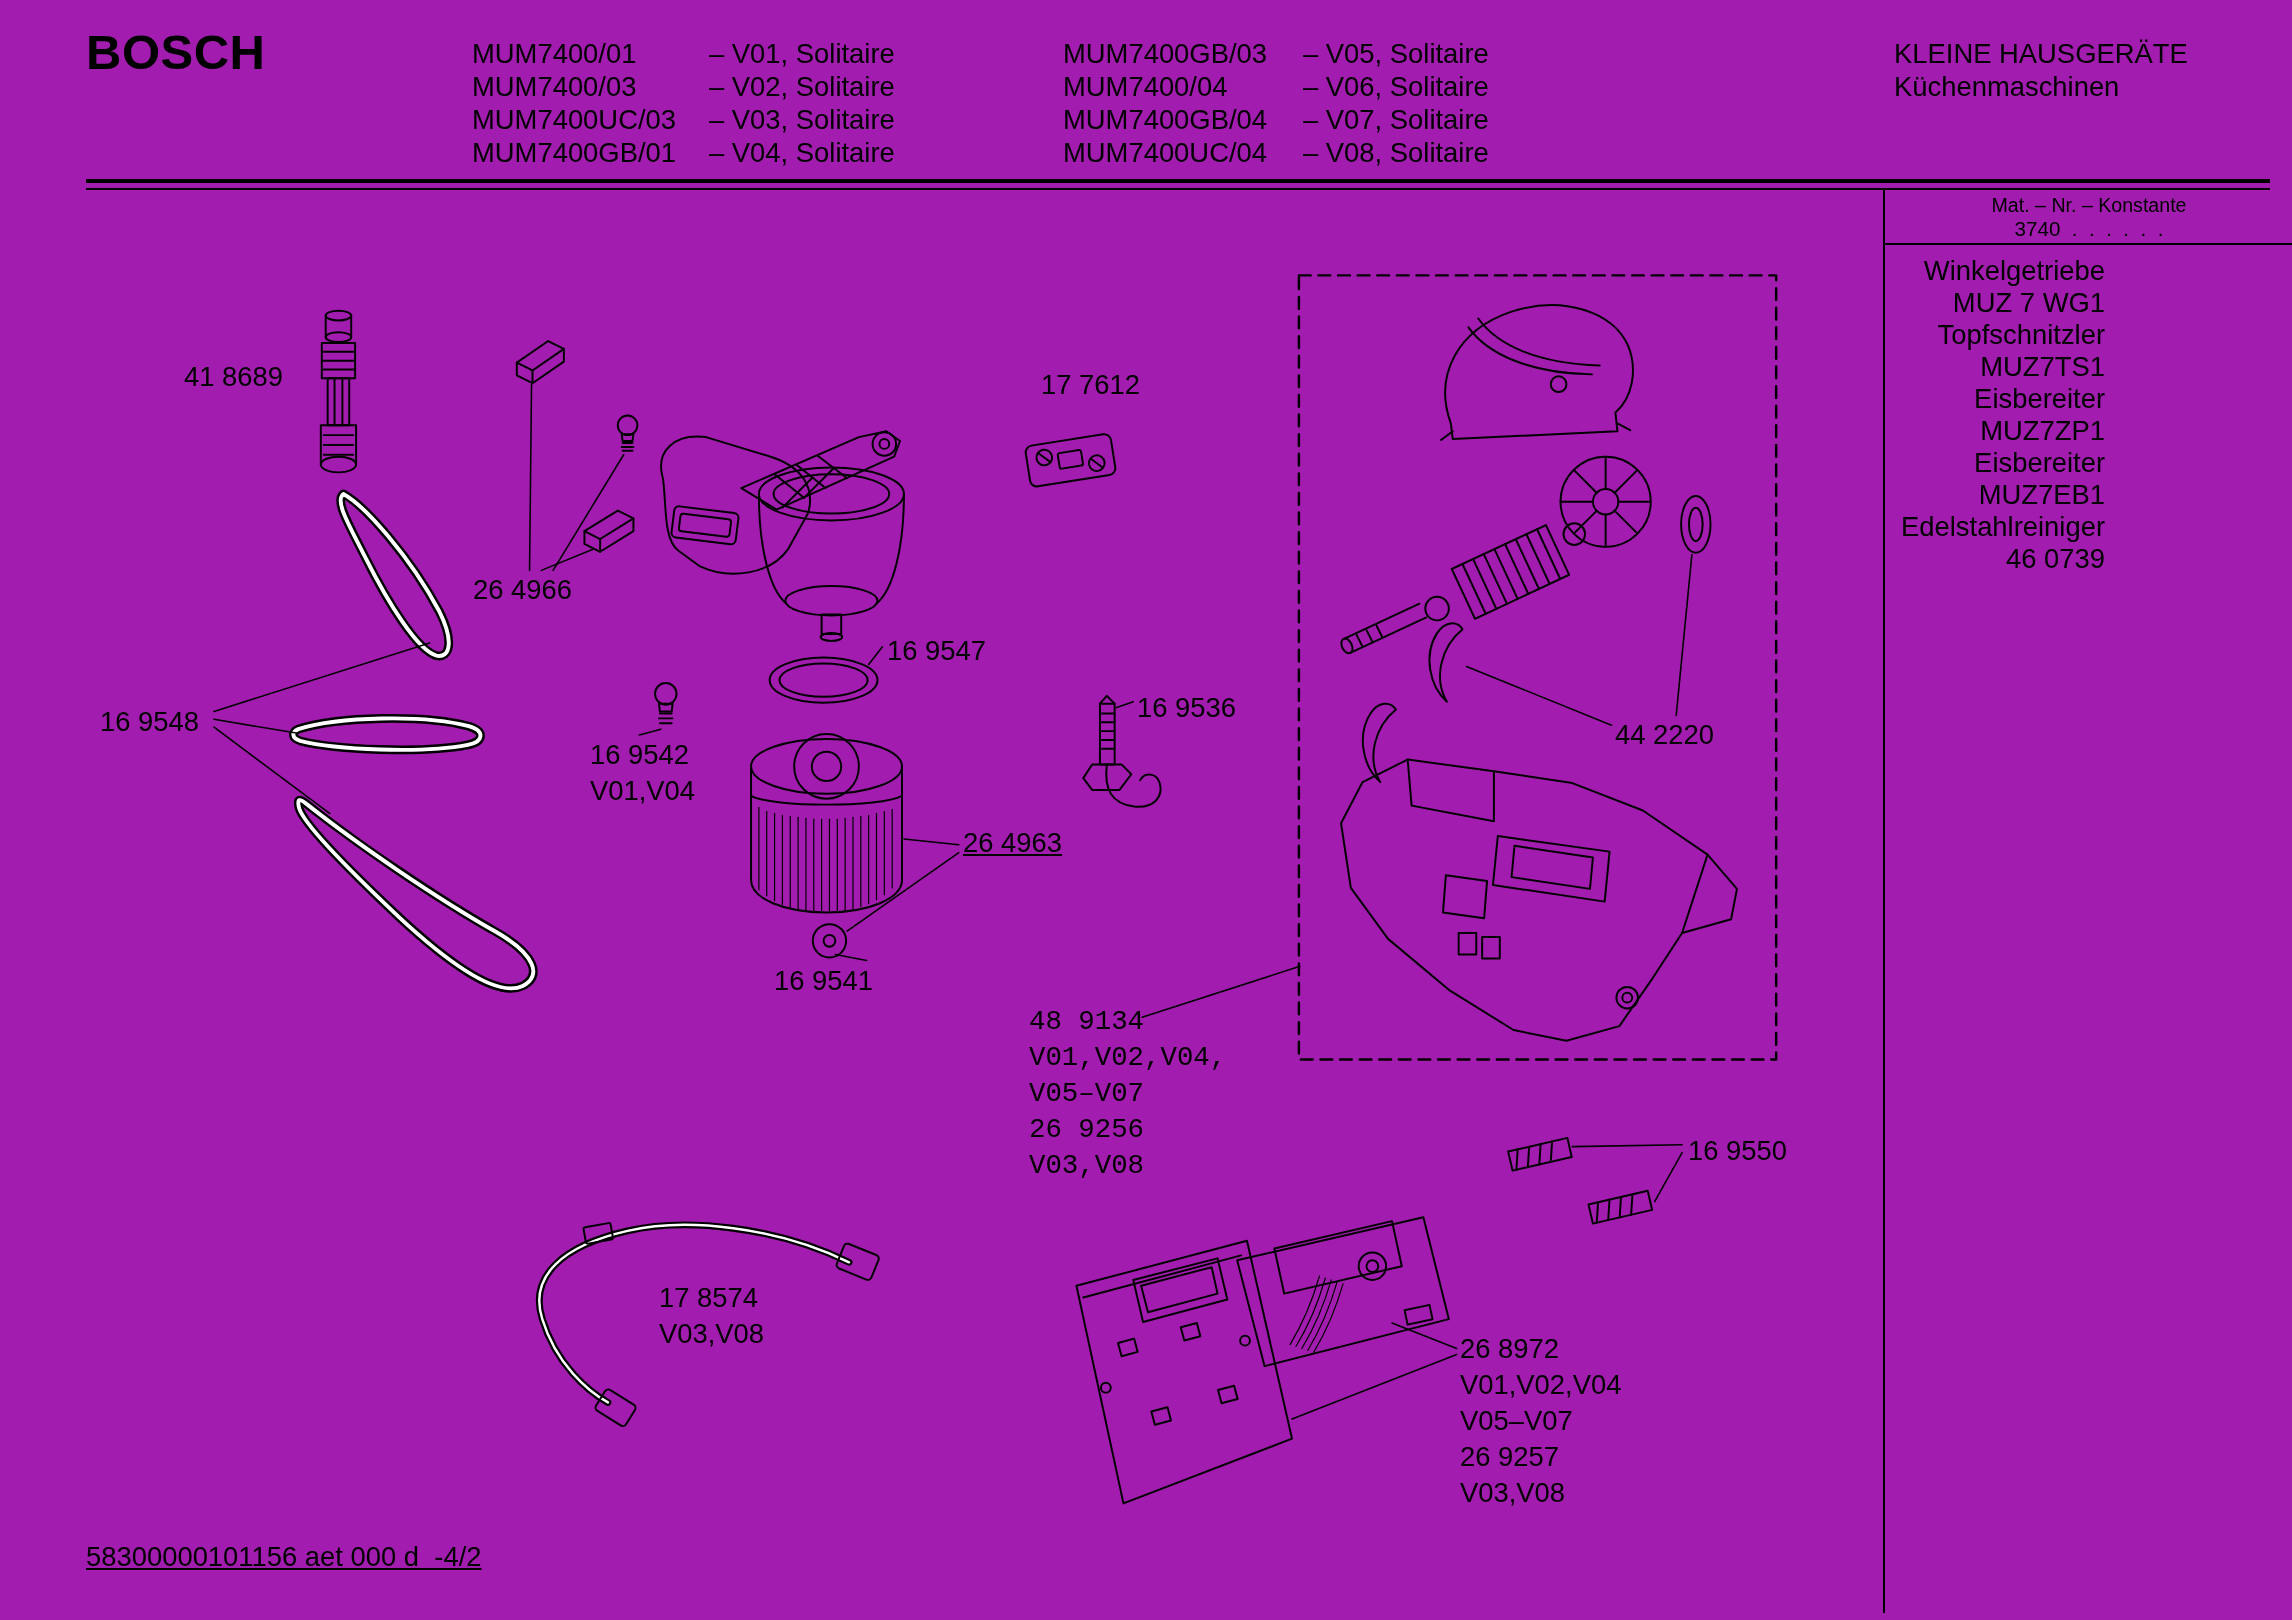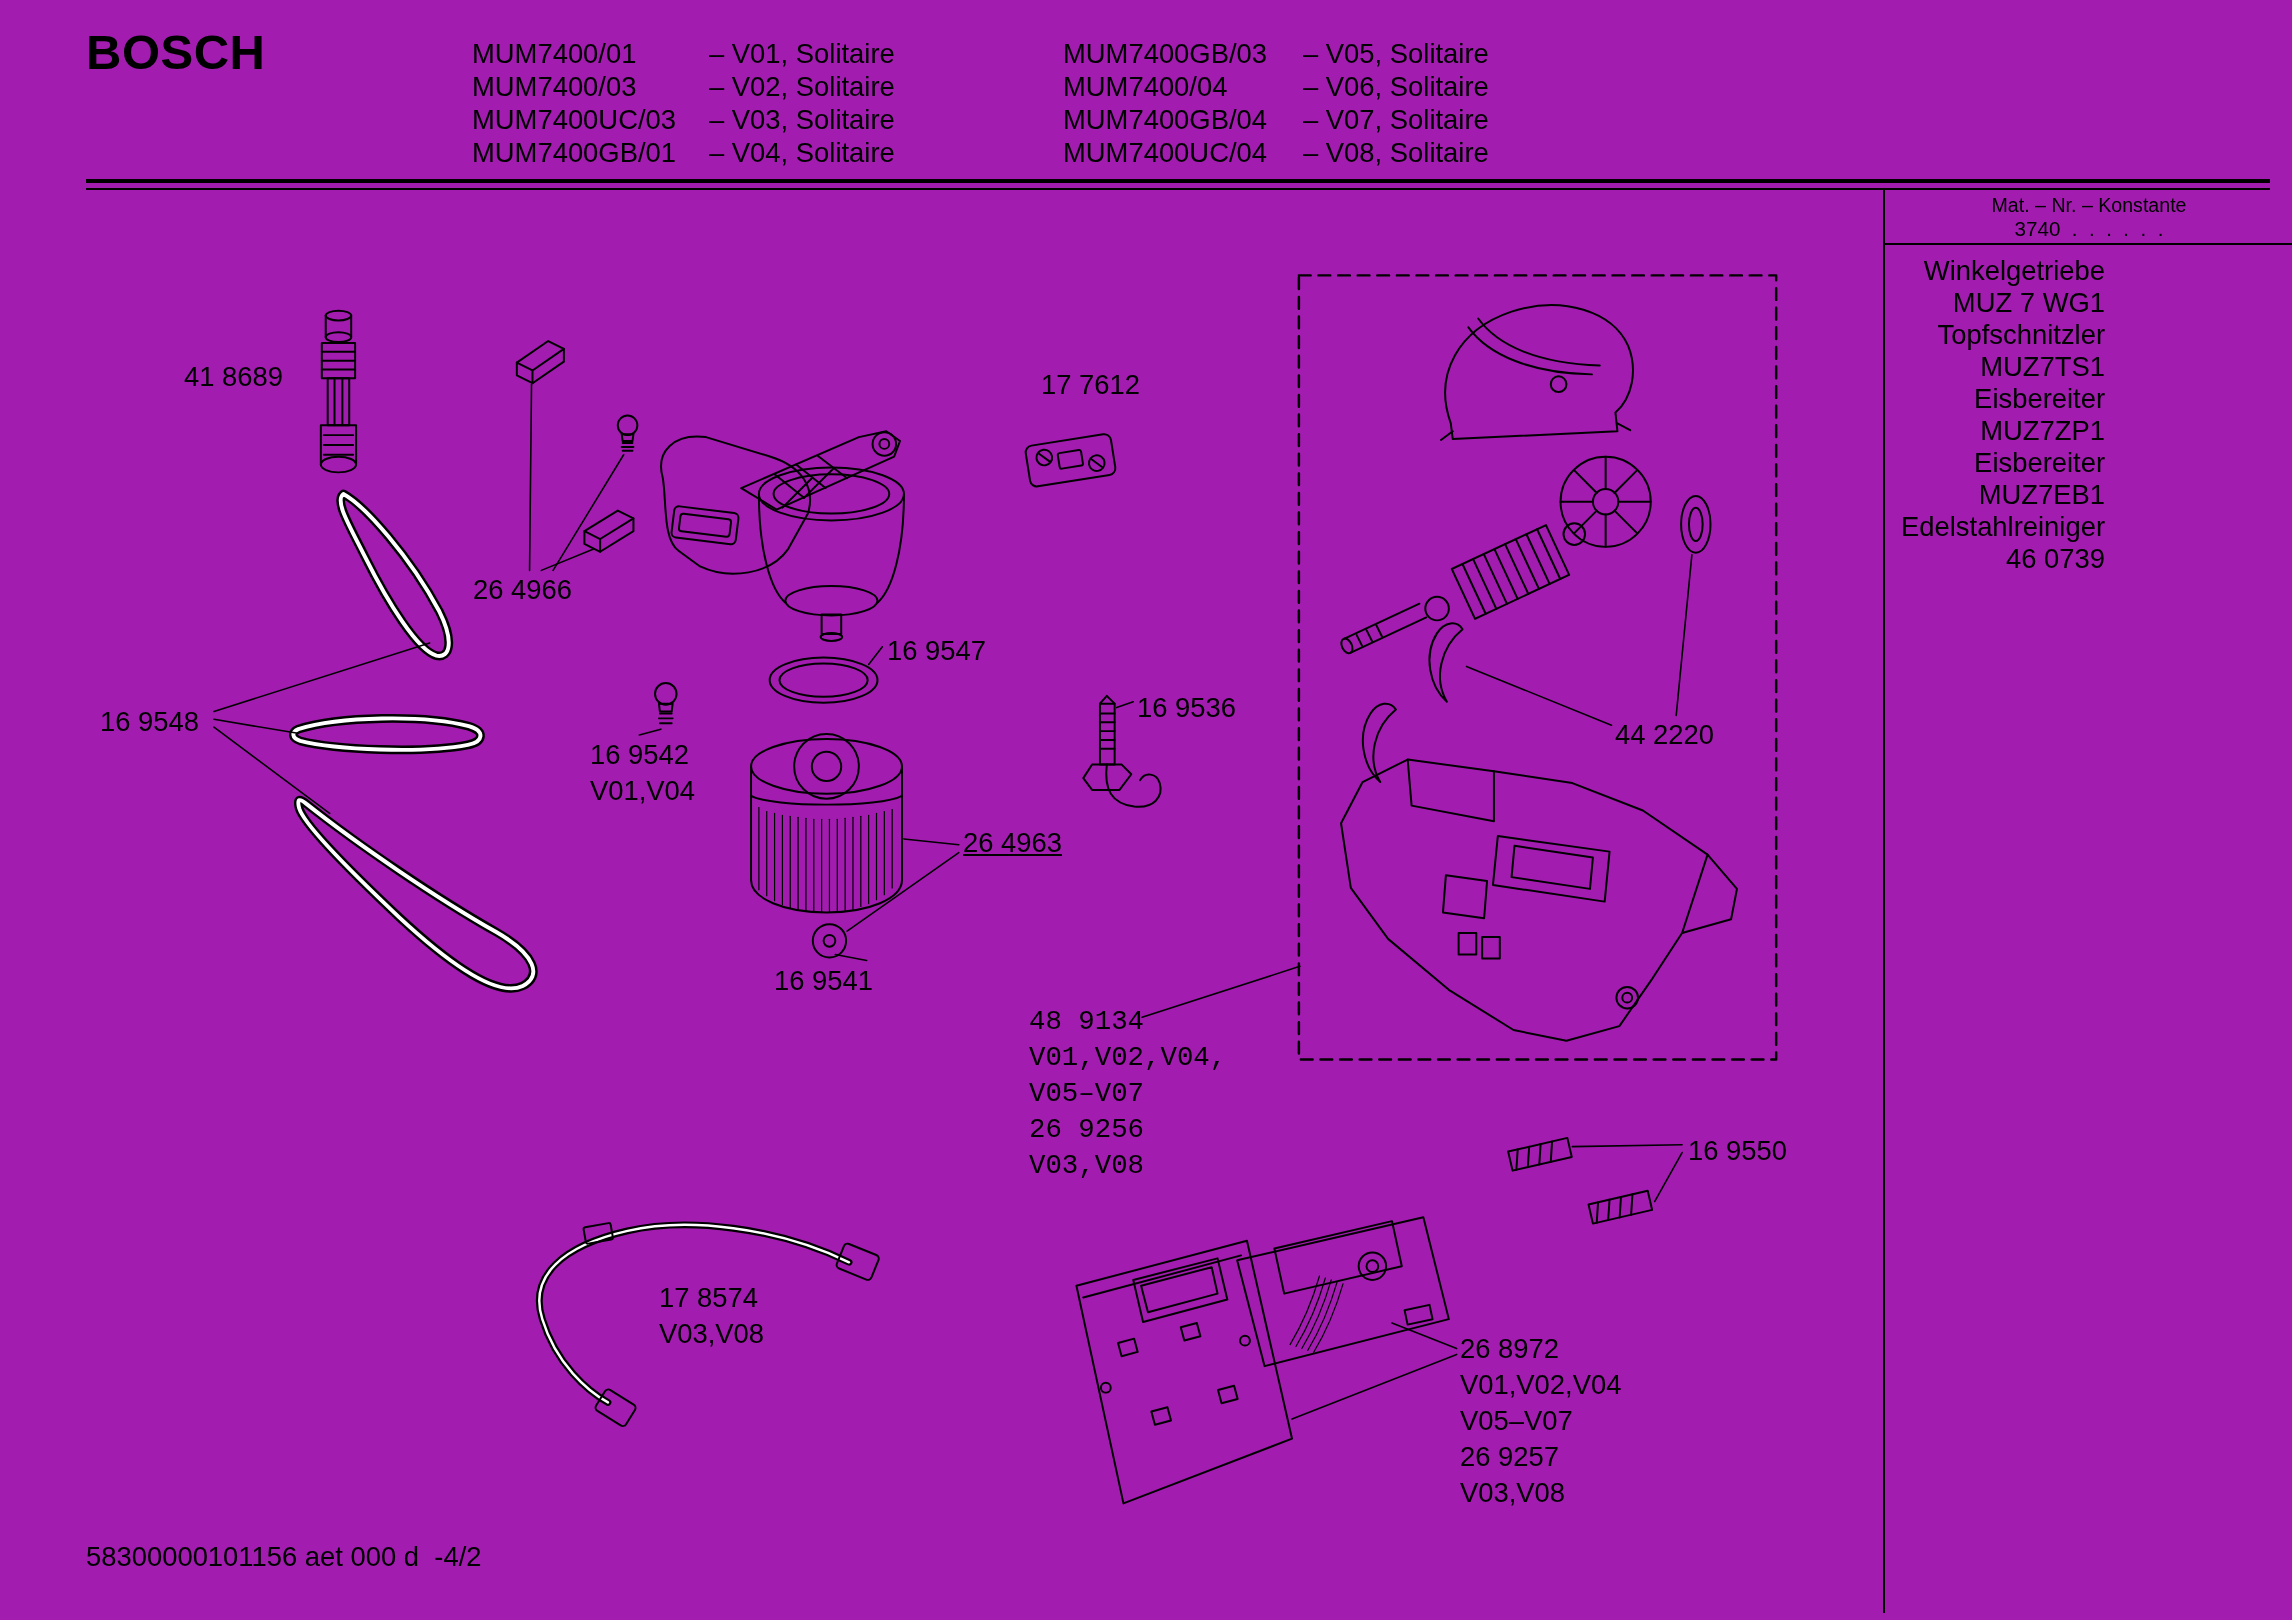--- a/index.html
+++ b/index.html
@@ -94,6 +94,10 @@
     </div>
   </div>
 
+  <div class="abs dept">
+    <div>KLEINE HAUSGERÄTE</div>
+    <div>Küchenmaschinen</div>
+  </div>
 
   <div class="abs rule rule-a"></div>
   <div class="abs rule rule-b"></div>

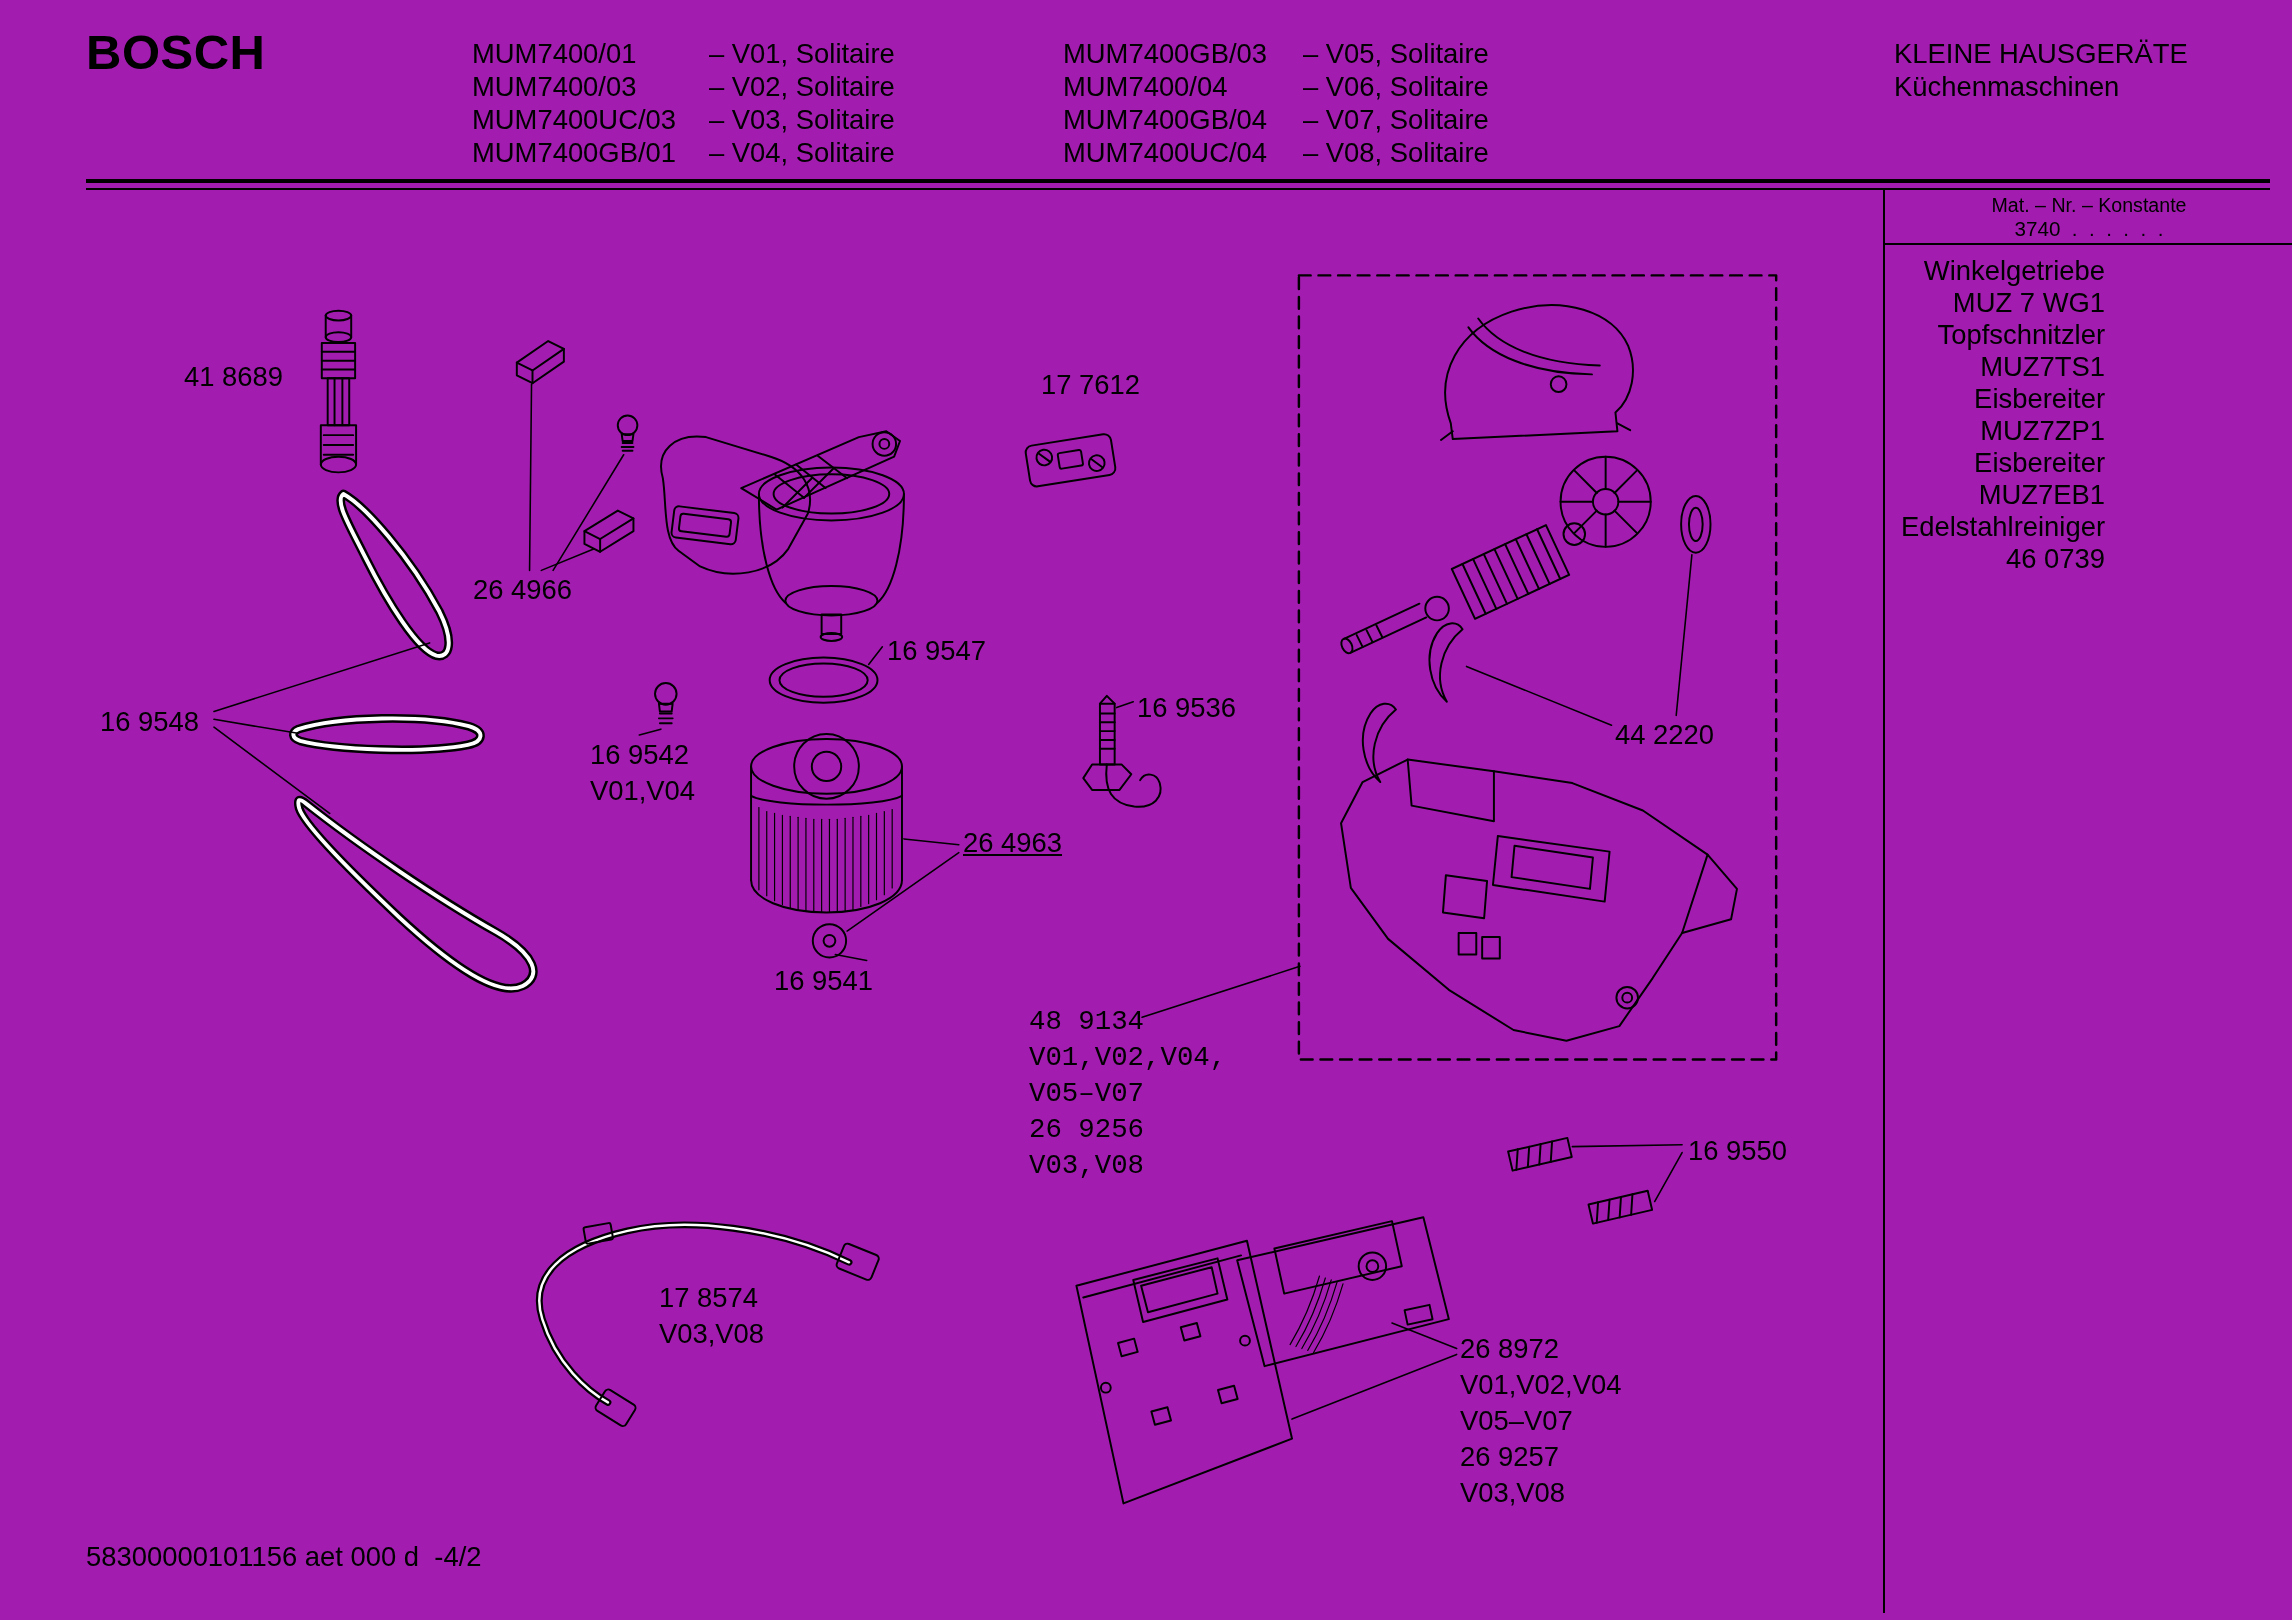--- a/index.html
+++ b/index.html
@@ -36,7 +36,7 @@
   
   .callout { font-size:27.4px; line-height:36px; white-space:nowrap; }
 
-  .footer { left:86px; top:1541px; font-size:27.4px; white-space:pre; }
+  .footer { left:86px; top:1541px; font-size:27.4px; white-space:pre;text-decoration:underline; }
 
   
   .diagram-svg { left:0; top:0; }

